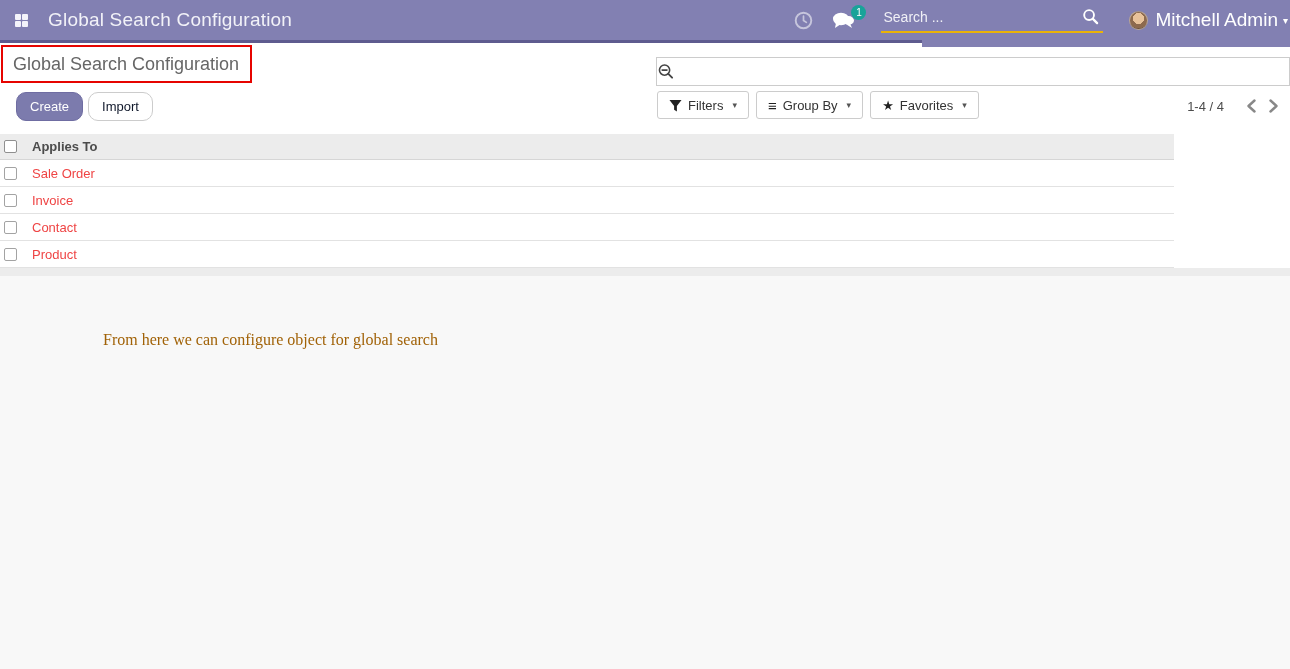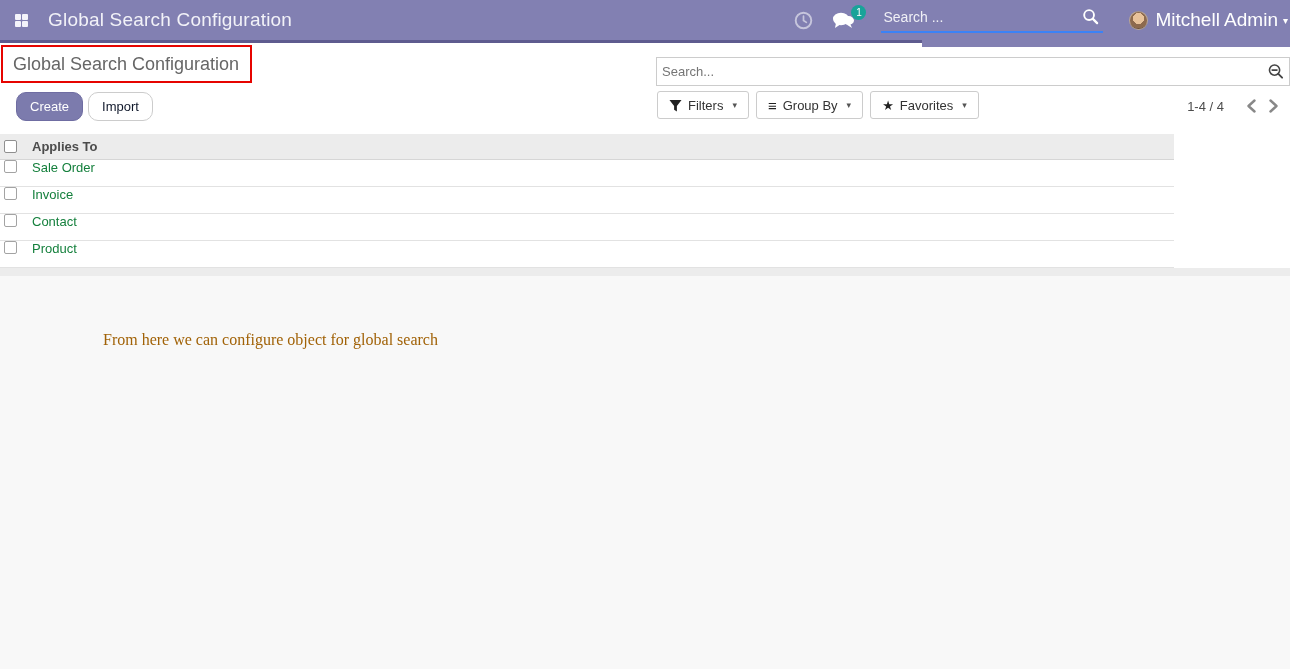--- a/index.html
+++ b/index.html
@@ -34,7 +34,7 @@
   .nav-search { position:relative; width:222px; margin-right:26px; }
   .nav-search input {
     width:100%; background:transparent; border:none; outline:none;
-    border-bottom:2px solid #3b82f6; color:#fff; font-size:14px; padding:2px 26px 6px 2px;
+    border-bottom:2px solid #eab308; color:#fff; font-size:14px; padding:2px 26px 6px 2px;
     font-family:"Liberation Sans", sans-serif;
   }
   .nav-search input::placeholder { color:rgba(255,255,255,0.88); }

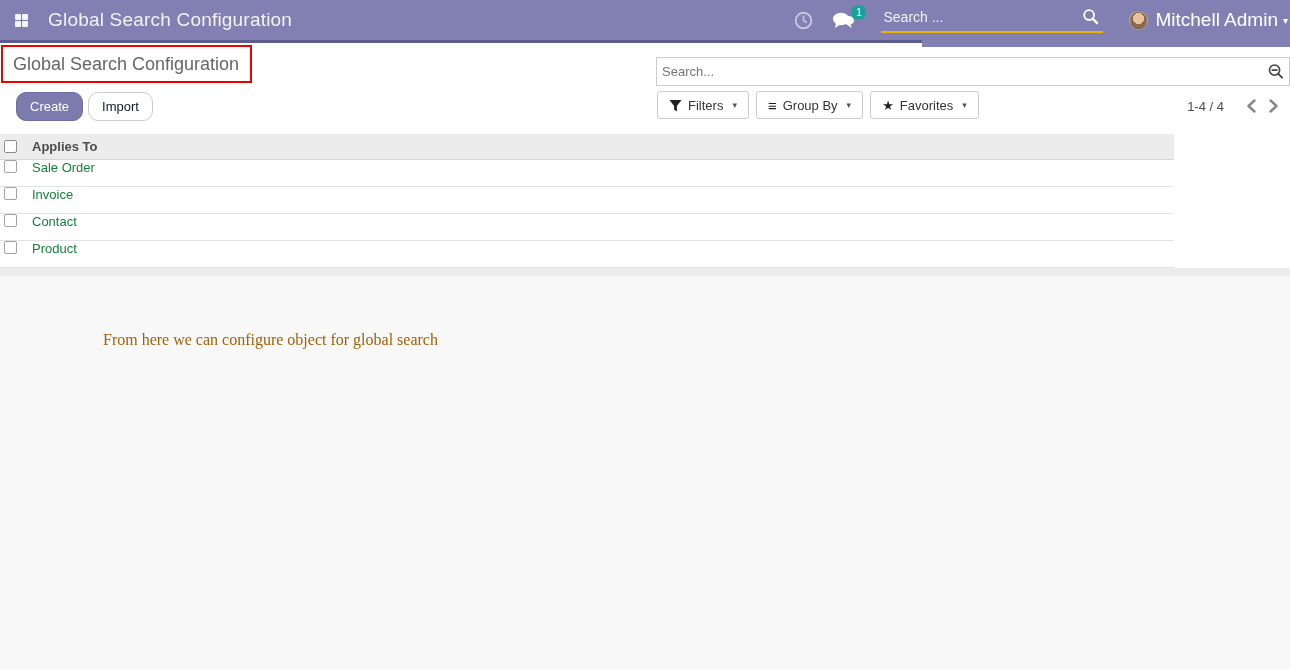--- a/index.html
+++ b/index.html
@@ -170,7 +170,6 @@
 </div>
 
 <div class="search-box">
-  <input type="text" placeholder="Search..." style="">
   <span class="zoomout">
     <svg width="17" height="17" viewBox="0 0 18 18">
       <circle cx="8" cy="7.5" r="5.4" fill="none" stroke="#444444" stroke-width="1.7"></circle>

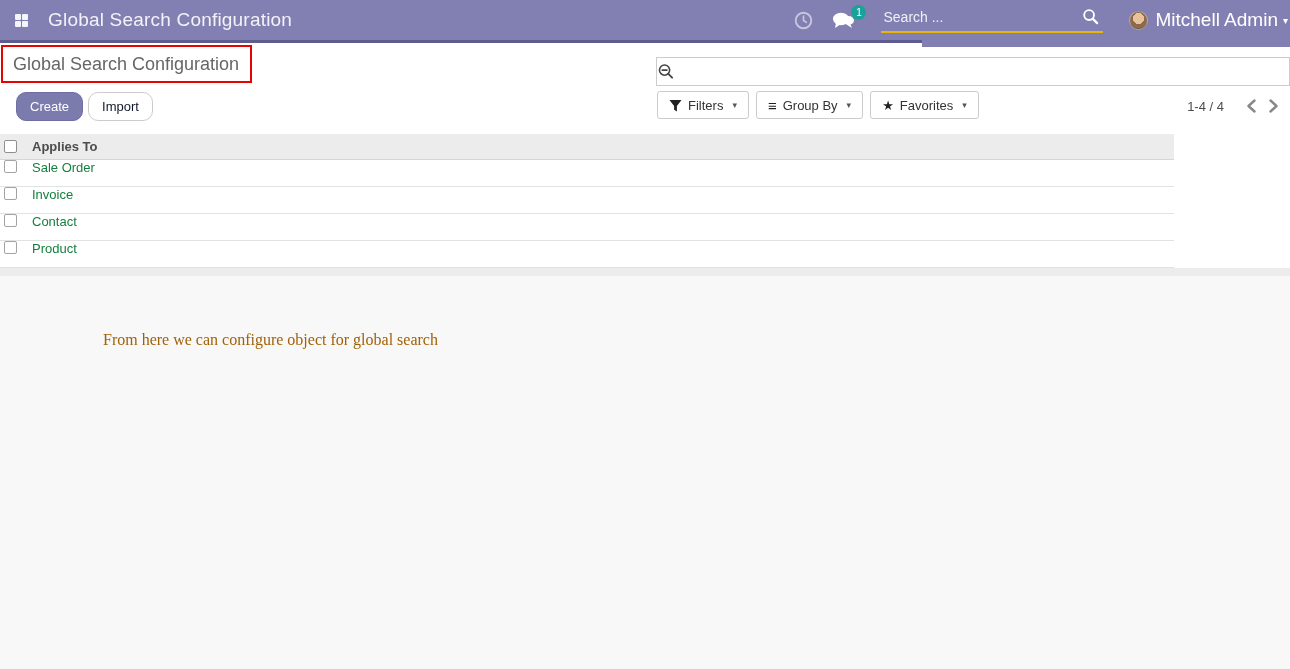--- a/index.html
+++ b/index.html
@@ -94,8 +94,8 @@
     border-bottom:1px solid #d6d6d6; font-weight:bold; font-size:13px; color:#4c4c4c;
   }
   .list-row {
-    height:27px; background:#fff; display:flex; align-items:flex-start;
-    border-bottom:1px solid #e2e2e2; font-size:13px; color:#15803d; cursor:pointer;
+    height:27px; background:#fff; display:flex; align-items:center;
+    border-bottom:1px solid #e2e2e2; font-size:13px; color:#ef4444; cursor:pointer;
   }
   .cb-cell { width:30px; padding-left:4px; display:flex; align-items:center; }
   .checkbox { width:13px; height:13px; border:1px solid #a3a3a3; border-radius:2px; background:#fff; cursor:pointer; }

